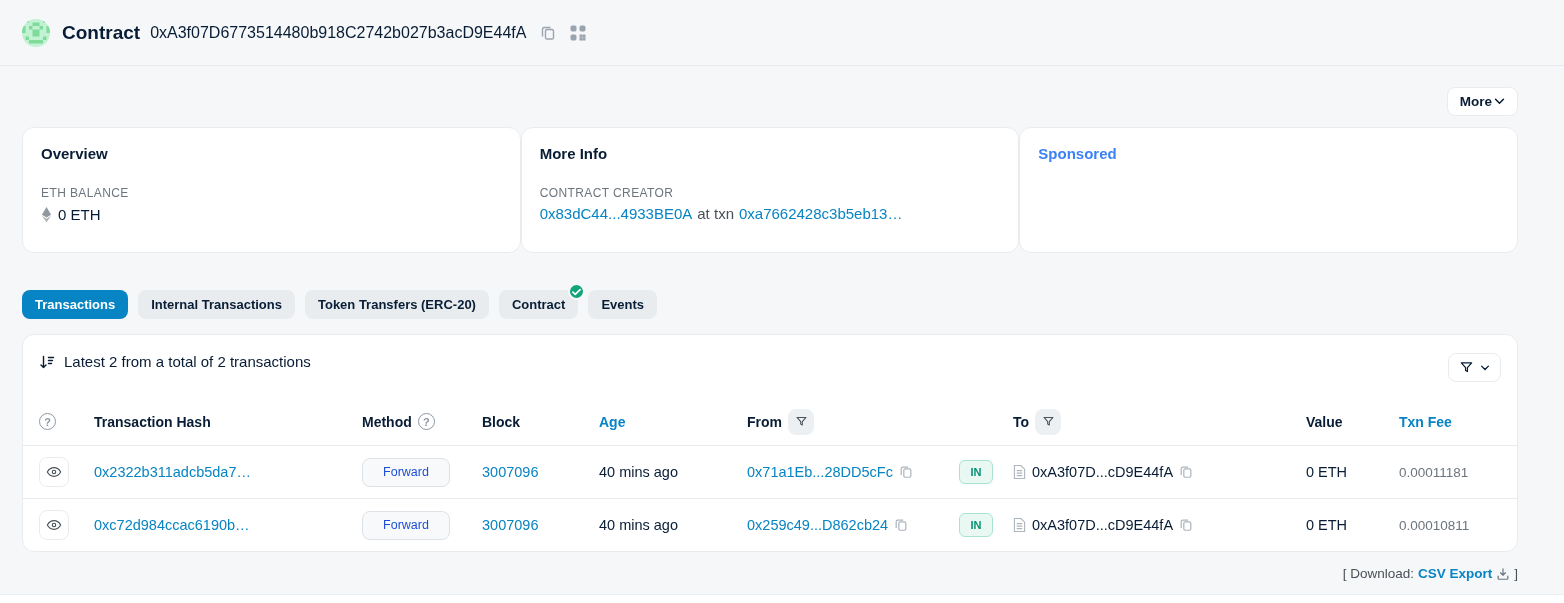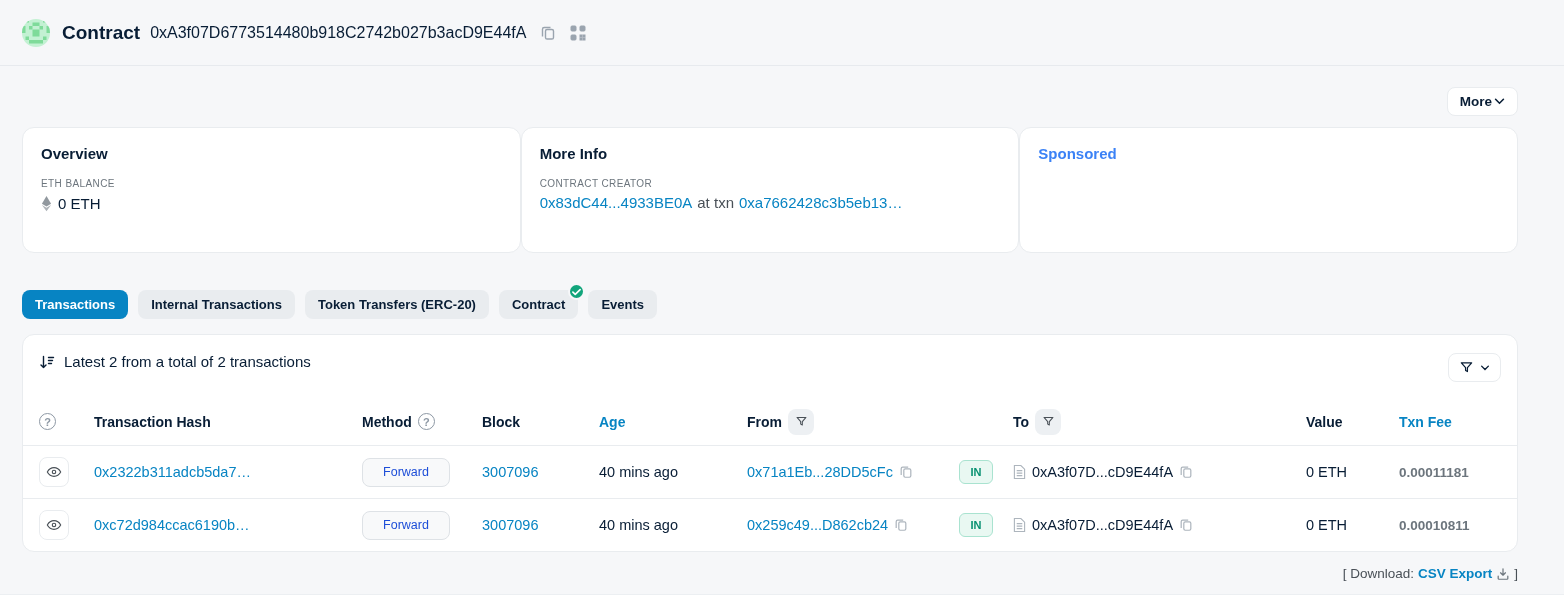--- a/index.html
+++ b/index.html
@@ -48,7 +48,7 @@
   .card-title { font-size:15px; font-weight:700; }
   .card-title.muted { color:#3b82f6; }
   .mini-label {
-    font-size:10px; color:#6c757d; letter-spacing:.4px; margin-top:16px; font-weight:400;
+    font-size:12px; color:#6c757d; letter-spacing:.4px; margin-top:24px; font-weight:400;
   }
   .balance-row { display:flex; align-items:center; gap:6px; margin-top:6px; font-size:15px; }
   .creator-row { margin-top:5px; font-size:15px; color:#495057; display:flex; align-items:center; gap:5px; white-space:nowrap; }

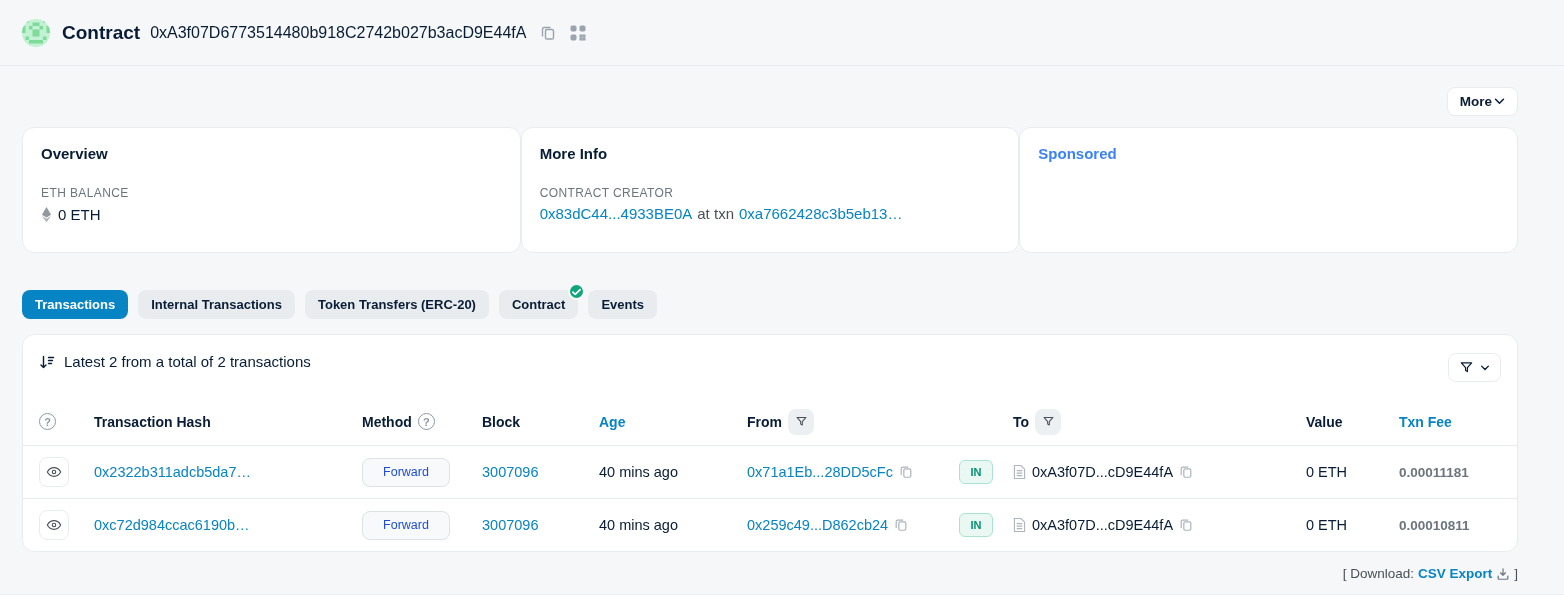--- a/index.html
+++ b/index.html
@@ -96,7 +96,7 @@
   .cell { display:flex; align-items:center; gap:6px; min-width:0; }
   .hash-link, .block-link, .from-link { font-size:14.5px; }
   .age { color:#081d35; }
-  .fee { color:#6c757d; font-size:13.5px;font-weight:bold; }
+  .fee { color:#6c757d; font-size:13.5px; }
 
   .eye-btn {
     width:30px; height:30px; border:1px solid #e9ecef; border-radius:8px;

